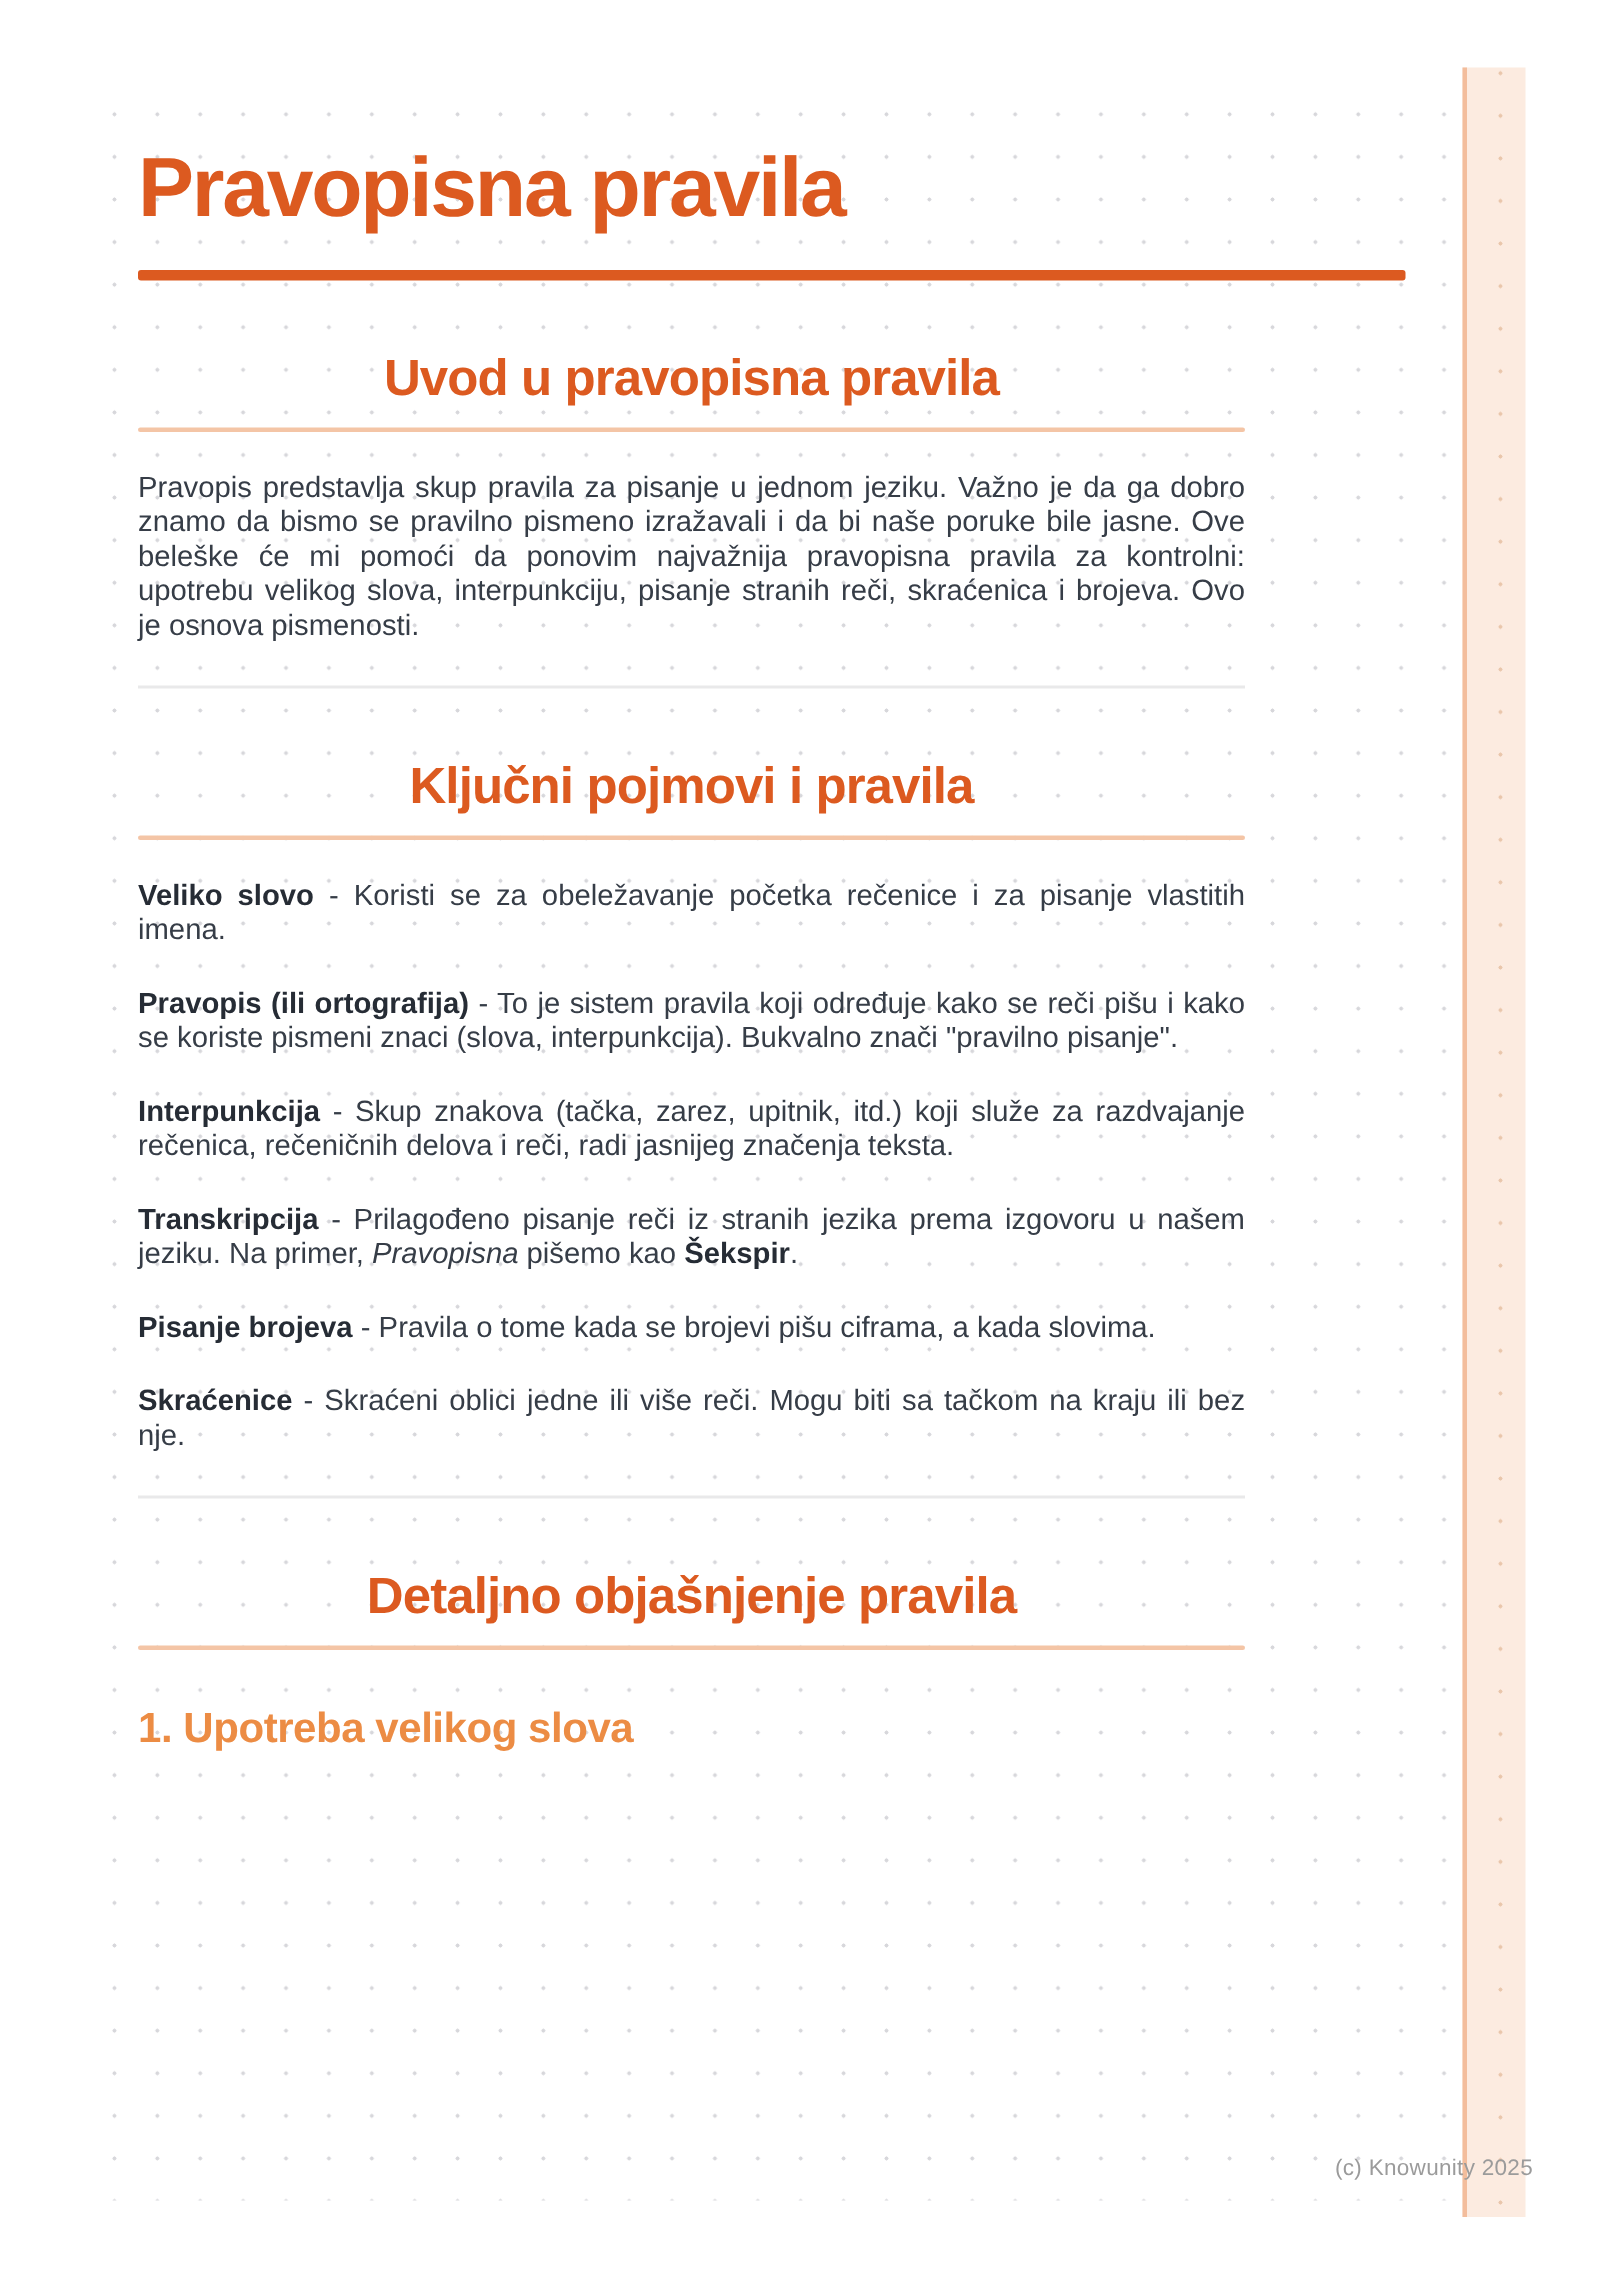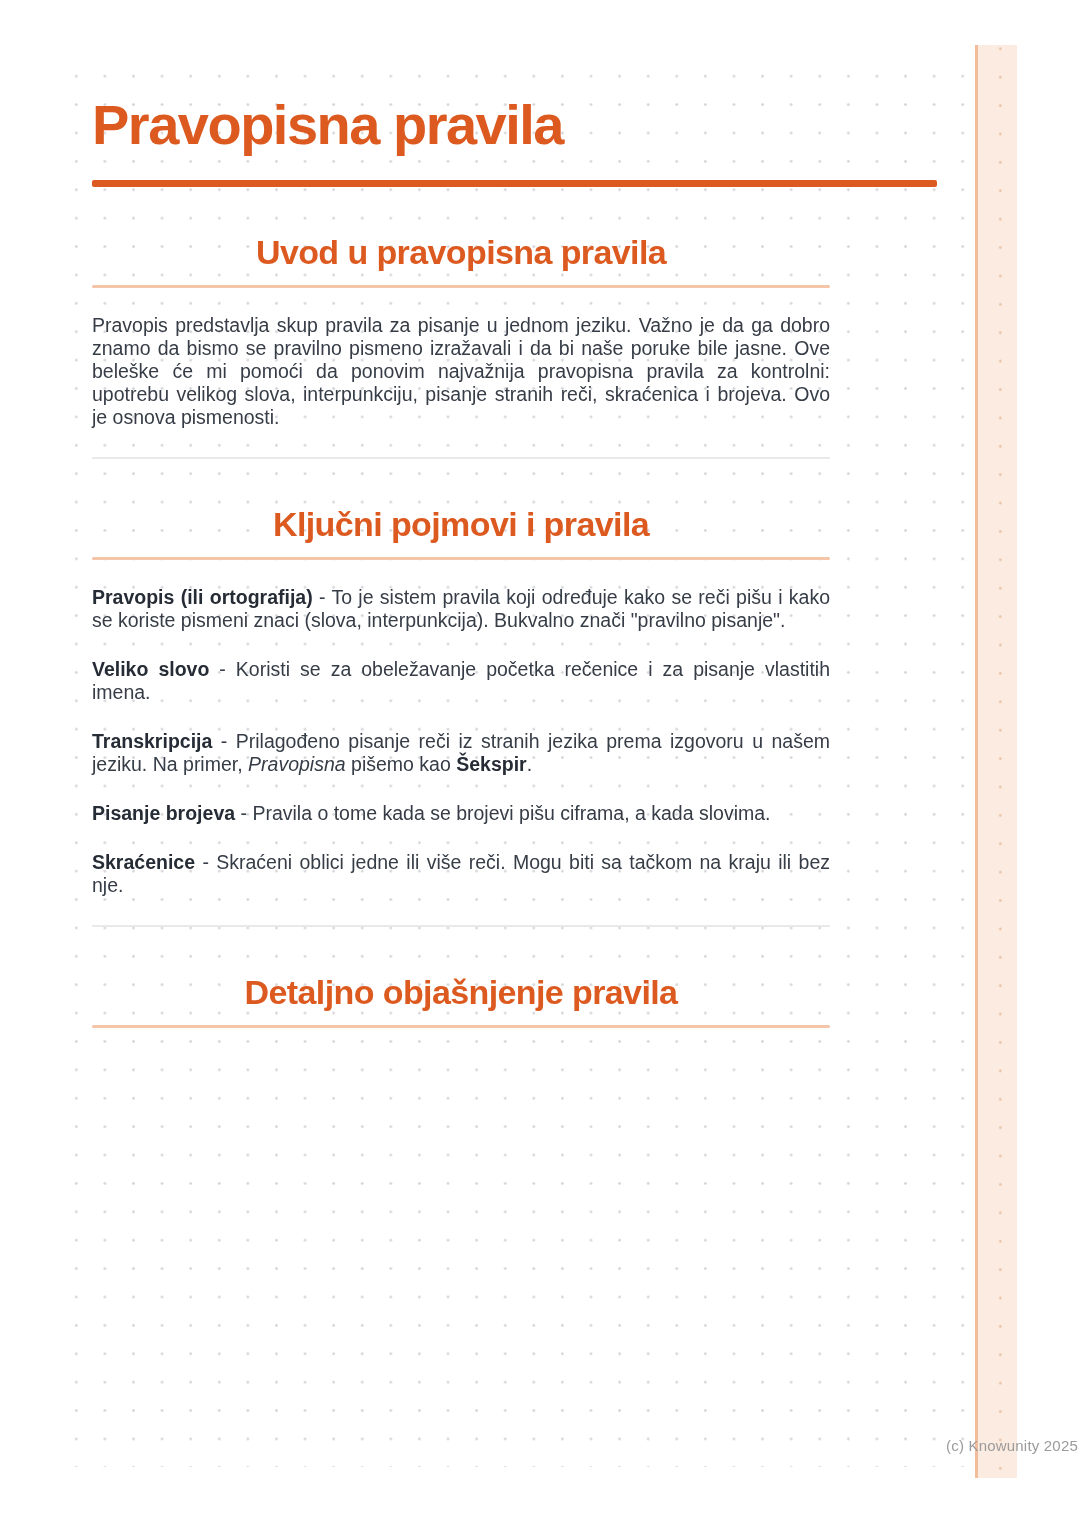--- a/index.html
+++ b/index.html
@@ -88,9 +88,9 @@
     <h2 class="section">Ključni pojmovi i pravila</h2>
     <div class="section-rule"></div>
 
+    <p class="body"><b class="term">Veliko slovo</b> <span>- Koristi se za obeležavanje početka rečenice i za pisanje vlastitih imena.</span></p>
+
     <p class="body"><b class="term">Pravopis (ili ortografija)</b> <span>- To je sistem pravila koji određuje kako se reči pišu i kako se koriste pismeni znaci (slova, interpunkcija). Bukvalno znači "pravilno pisanje".</span></p>
-
-    <p class="body"><b class="term">Veliko slovo</b> <span>- Koristi se za obeležavanje početka rečenice i za pisanje vlastitih imena.</span></p>
 
 
     <p class="body"><b class="term">Transkripcija</b> <span>- Prilagođeno pisanje reči iz stranih jezika prema izgovoru u našem jeziku. Na primer, </span><i>Pravopisna</i><span> pišemo kao </span><b class="term">Šekspir</b><span>.</span></p>

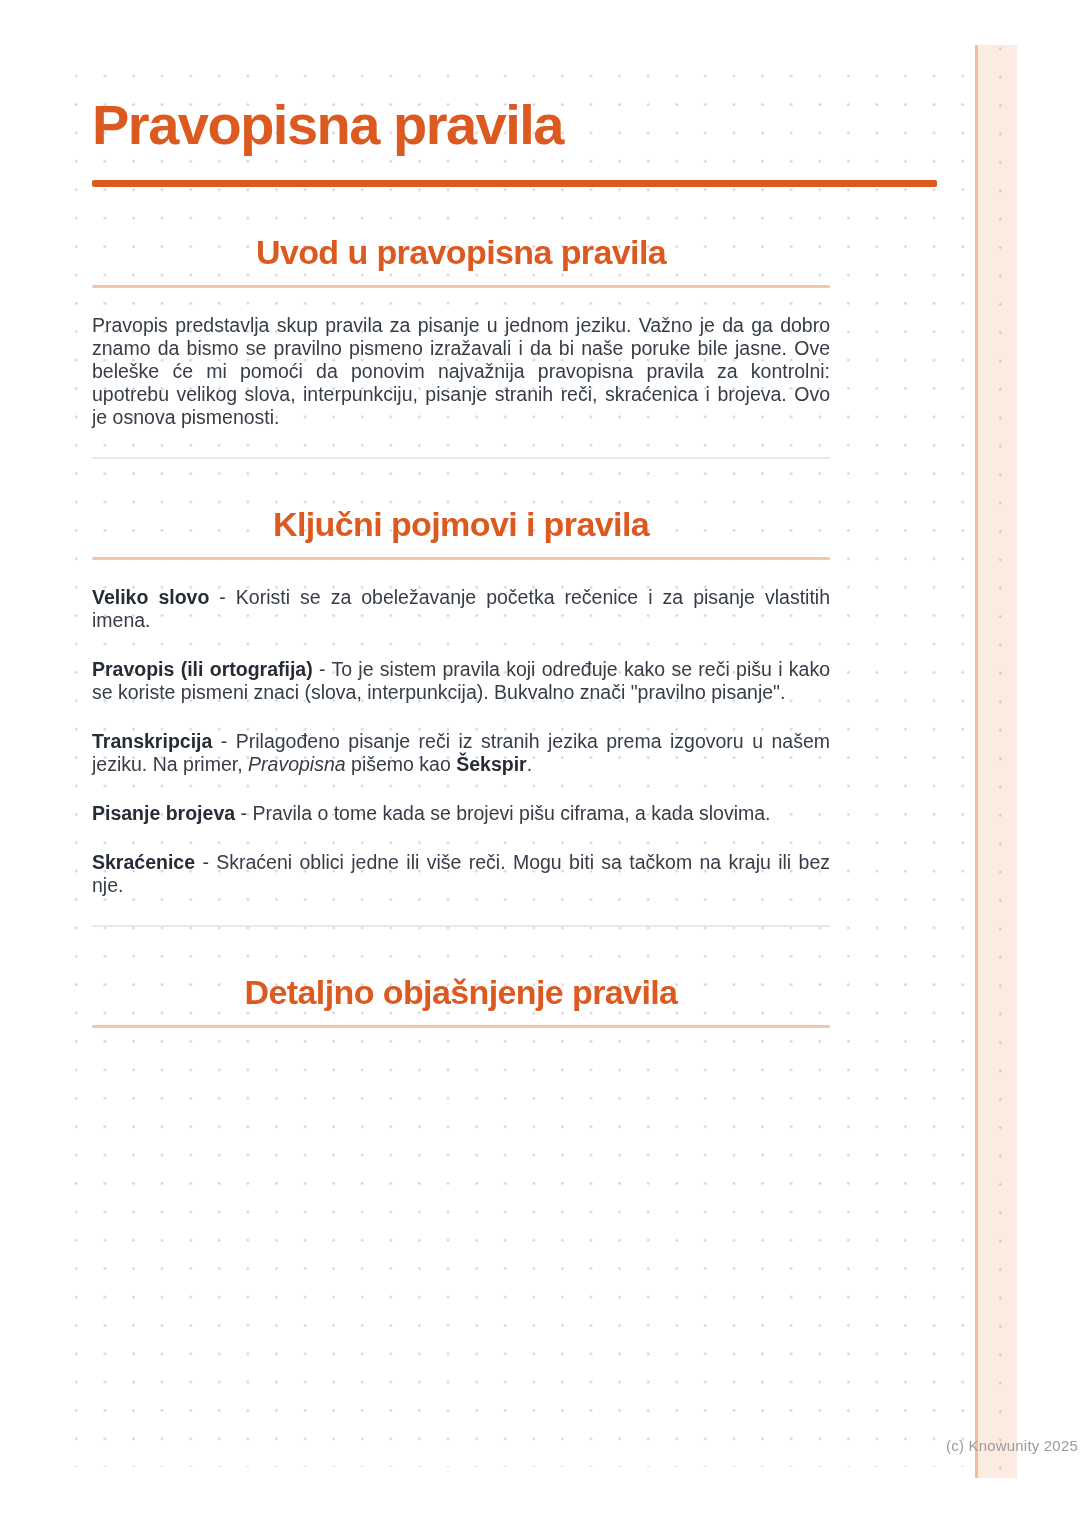--- a/index.html
+++ b/index.html
@@ -92,6 +92,7 @@
 
     <p class="body"><b class="term">Pravopis (ili ortografija)</b> <span>- To je sistem pravila koji određuje kako se reči pišu i kako se koriste pismeni znaci (slova, interpunkcija). Bukvalno znači "pravilno pisanje".</span></p>
 
+    <p class="body"><b class="term">Interpunkcija</b> <span>- Skup znakova (tačka, zarez, upitnik, itd.) koji služe za razdvajanje rečenica, rečeničnih delova i reči, radi jasnijeg značenja teksta.</span></p>
 
     <p class="body"><b class="term">Transkripcija</b> <span>- Prilagođeno pisanje reči iz stranih jezika prema izgovoru u našem jeziku. Na primer, </span><i>Pravopisna</i><span> pišemo kao </span><b class="term">Šekspir</b><span>.</span></p>
 

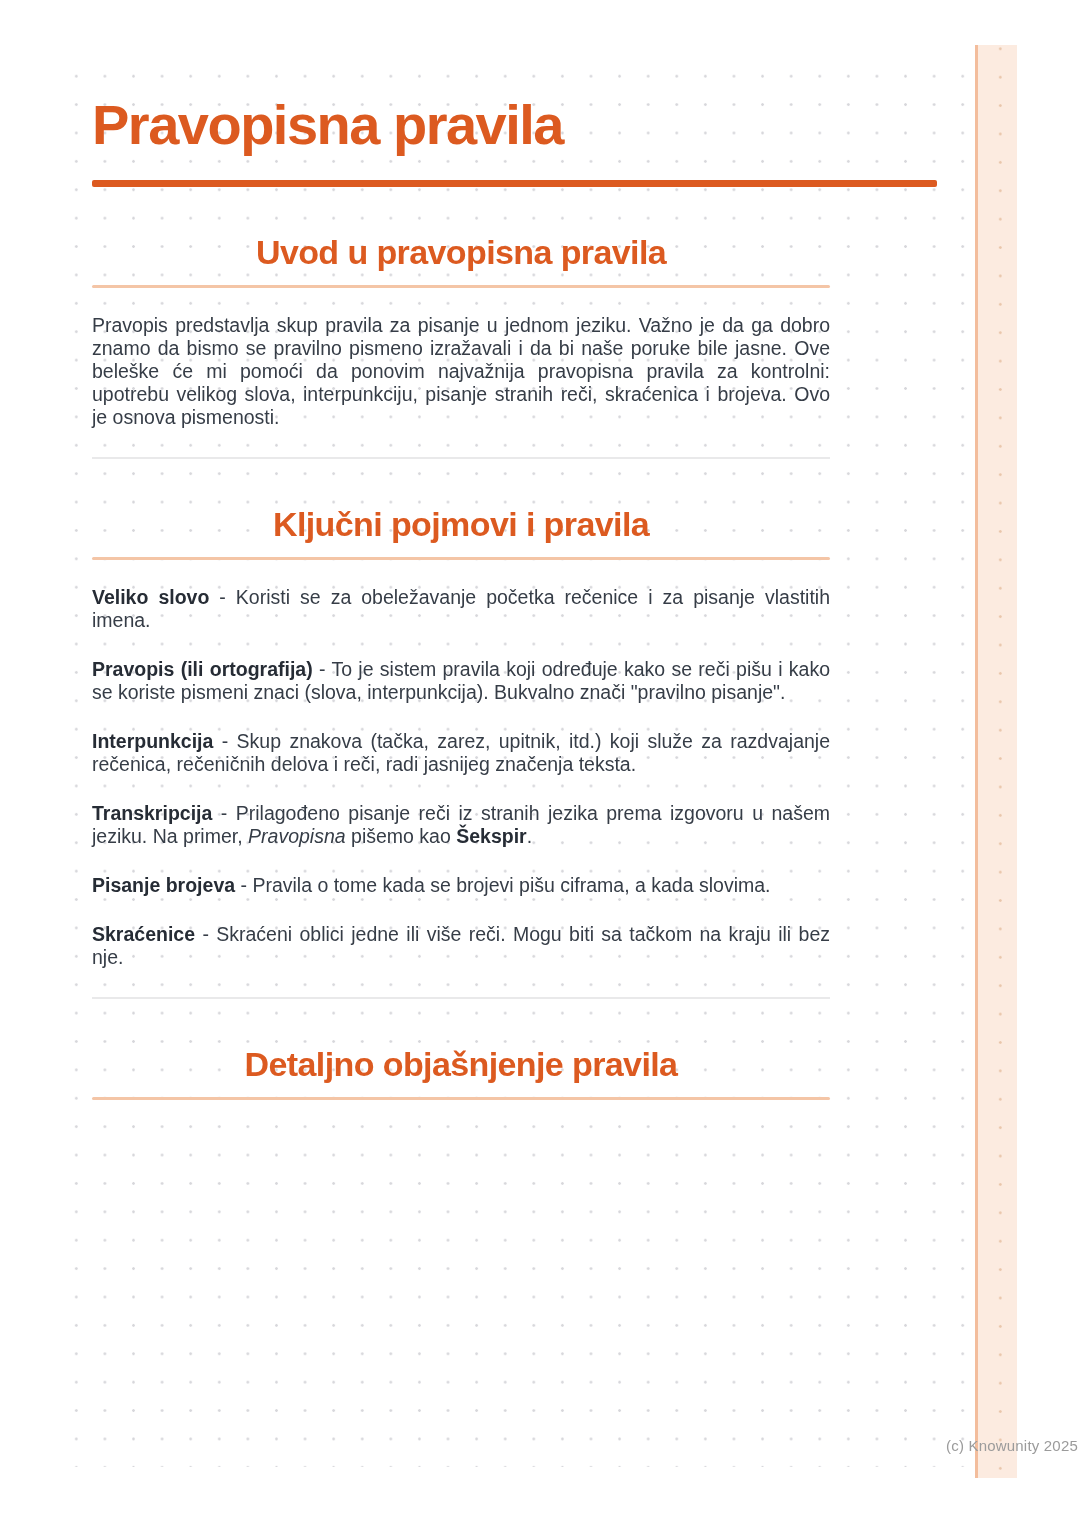--- a/index.html
+++ b/index.html
@@ -105,6 +105,7 @@
     <h2 class="section">Detaljno objašnjenje pravila</h2>
     <div class="section-rule"></div>
 
+    <h3 class="sub">1. Upotreba velikog slova</h3>
 
   </div>
 

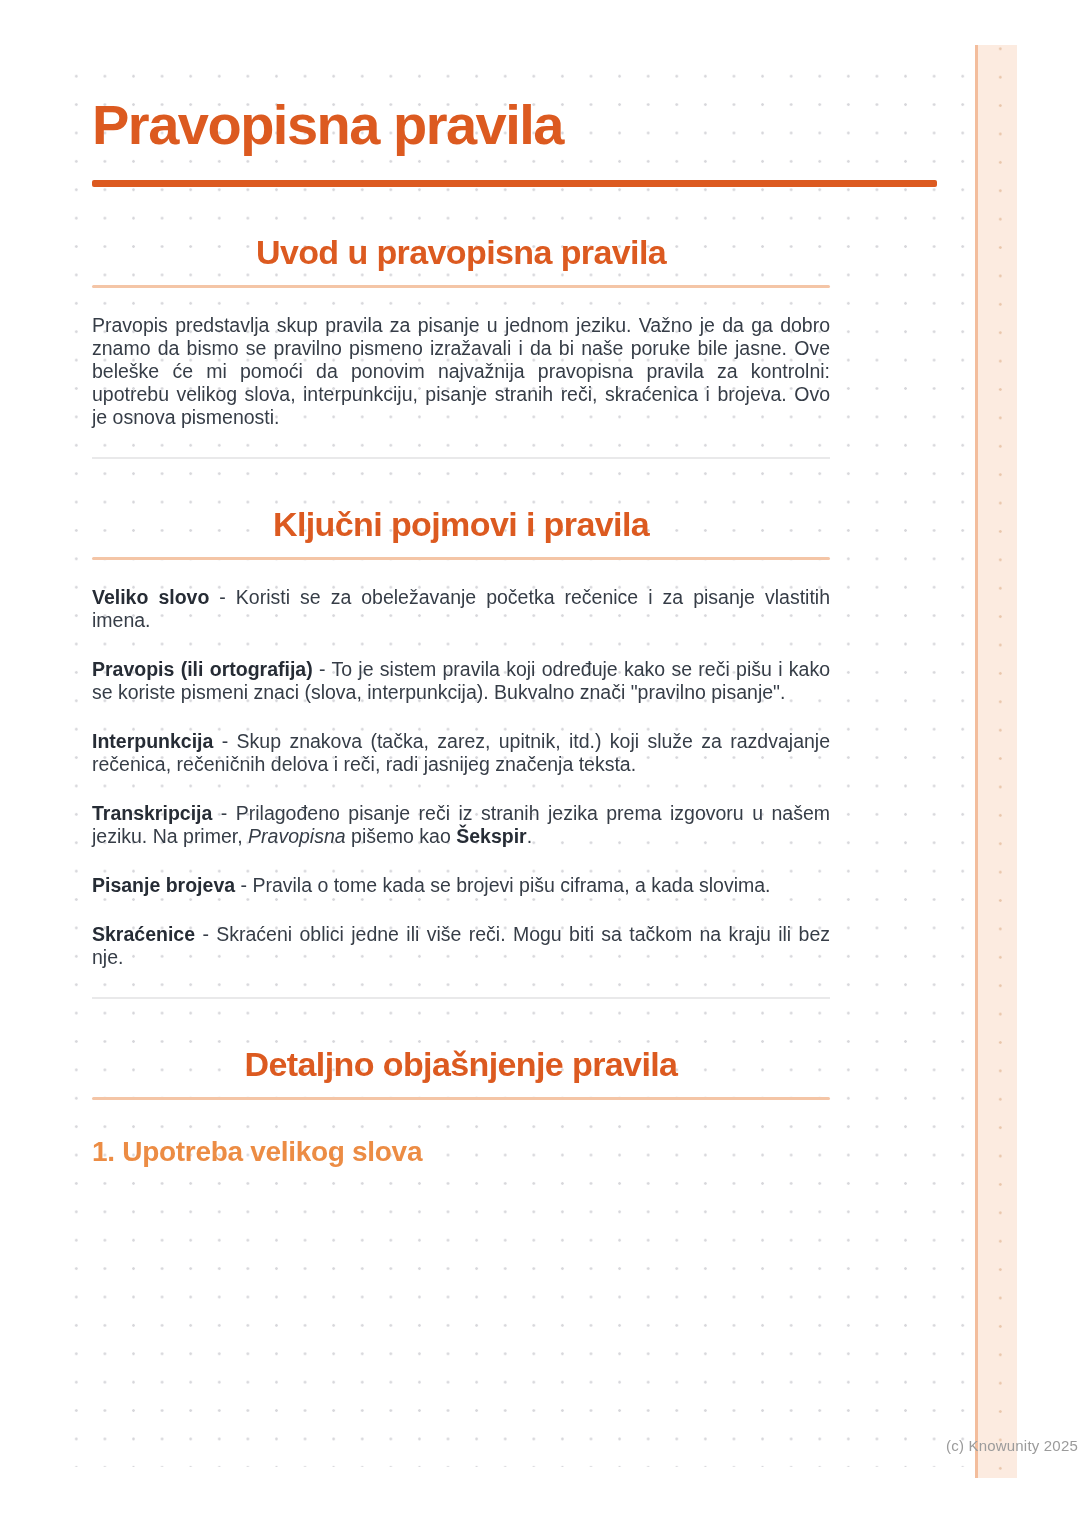--- a/index.html
+++ b/index.html
@@ -63,7 +63,7 @@
     color:var(--orange-light);letter-spacing:-0.3px;
   }
   .watermark{
-    position:absolute;left:946px;top:1437px;font-size:15px;
+    position:absolute;left:890px;top:1437px;font-size:15px;
     color:#9B9B9B;z-index:3;letter-spacing:0.2px;
   }
 </style>

